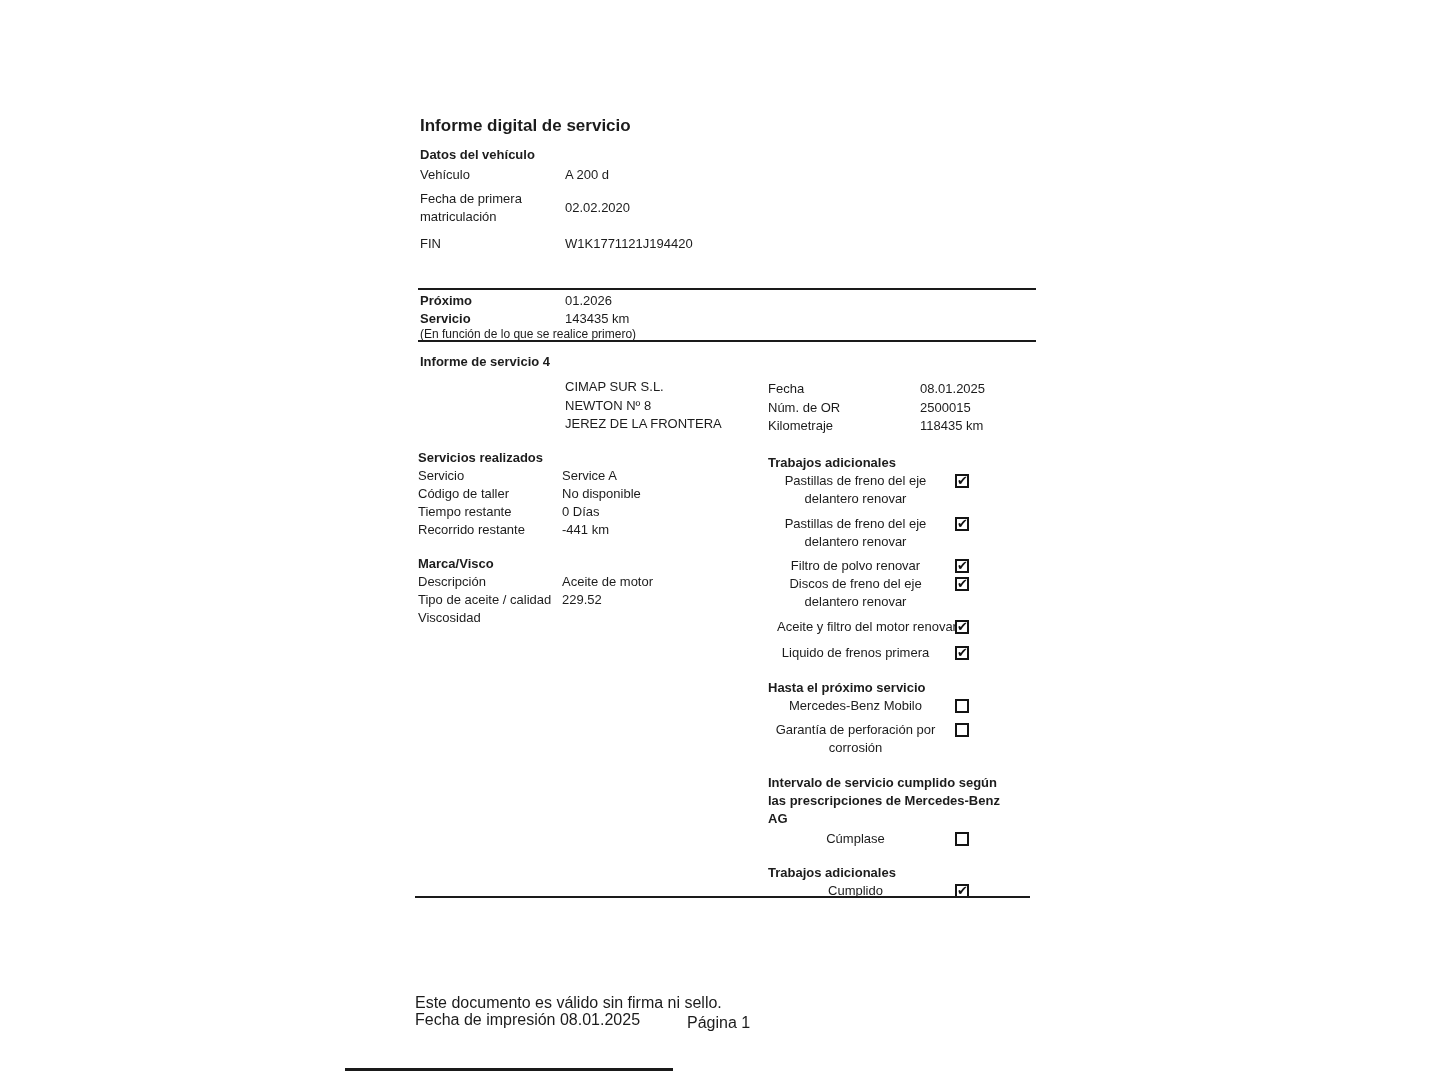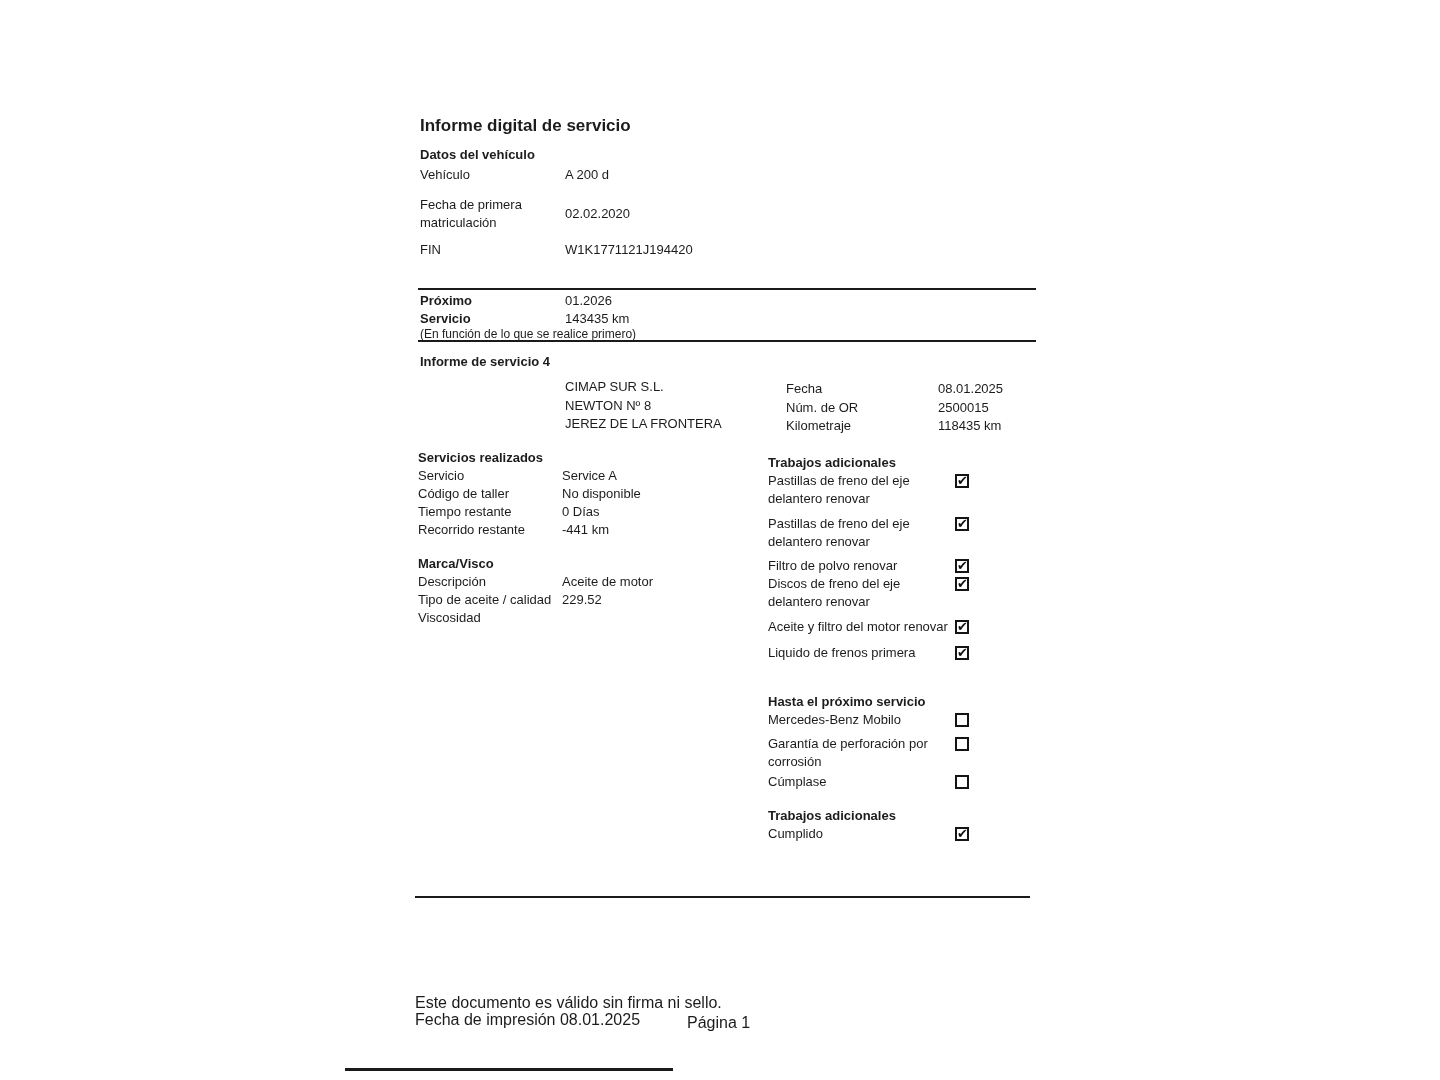--- a/index.html
+++ b/index.html
@@ -41,7 +41,7 @@
       <span class="lbl">Vehículo</span>
       <span>A 200 d</span>
     </div>
-    <div class="row" style="margin-top:12px">
+    <div class="row" style="margin-top:6px">
       <span class="lbl"><span class="w">Fecha de primera matriculación</span></span>
       <span>02.02.2020</span>
     </div>

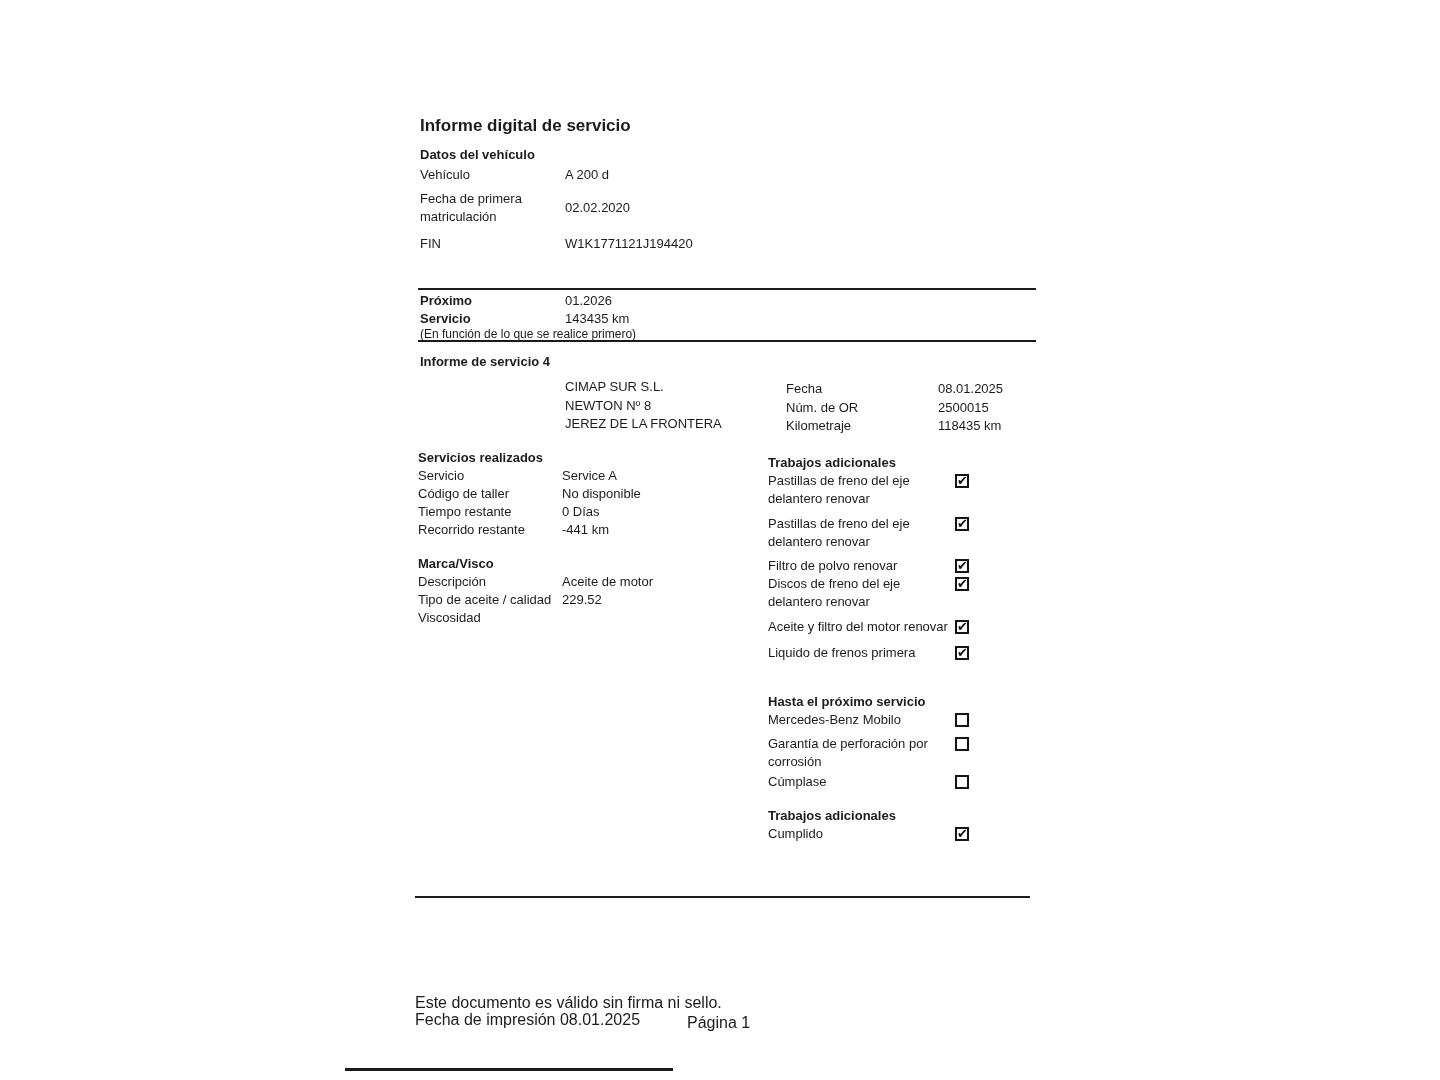--- a/index.html
+++ b/index.html
@@ -17,7 +17,7 @@
   .hr{position:absolute;height:2px;background:#1a1a1a;}
   .small{font-size:12px;line-height:12px;}
   .wshop div{line-height:18.5px;}
-  .meta .row{line-height:18.5px;margin-left:18px;}
+  .meta .row{line-height:18.5px;}
   .chk-item{position:relative;}
   .chk-label{display:inline-block;width:175px;vertical-align:top;}
   .chk-label.wide{width:198px;white-space:nowrap;}

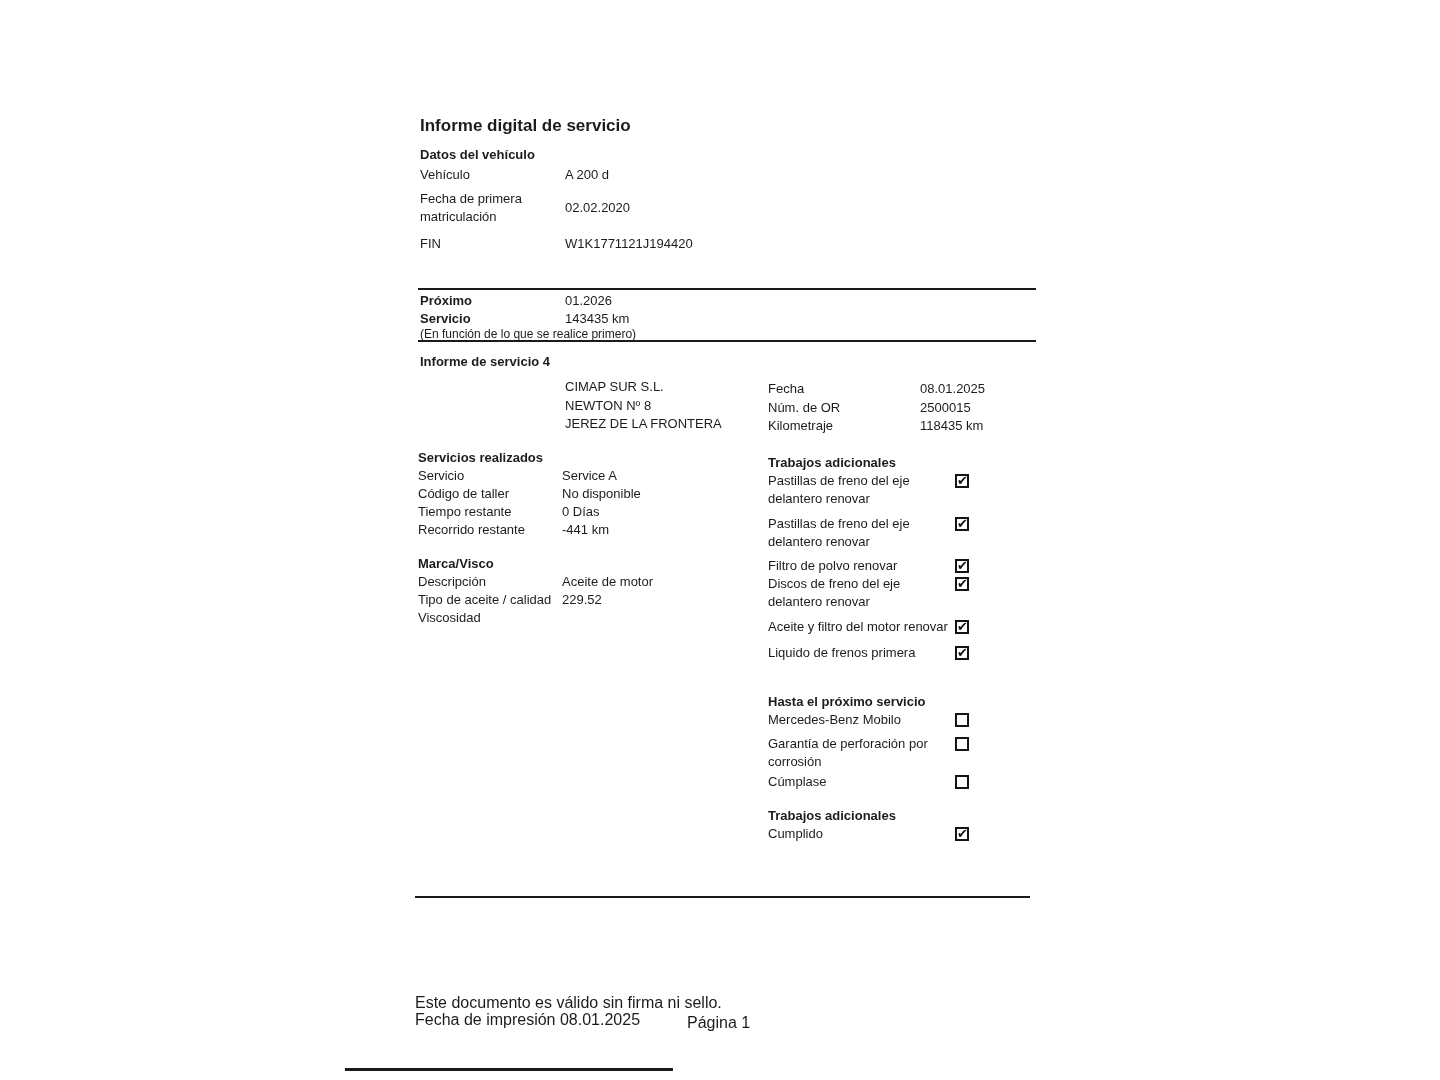--- a/index.html
+++ b/index.html
@@ -19,7 +19,7 @@
   .wshop div{line-height:18.5px;}
   .meta .row{line-height:18.5px;}
   .chk-item{position:relative;}
-  .chk-label{display:inline-block;width:175px;vertical-align:top;}
+  .chk-label{display:inline-block;width:175px;vertical-align:top;text-align:center;}
   .chk-label.wide{width:198px;white-space:nowrap;}
   .checkbox{position:absolute;left:187px;top:2px;width:14px;height:14px;
             border:2px solid #141414;box-sizing:border-box;background:#fff;}

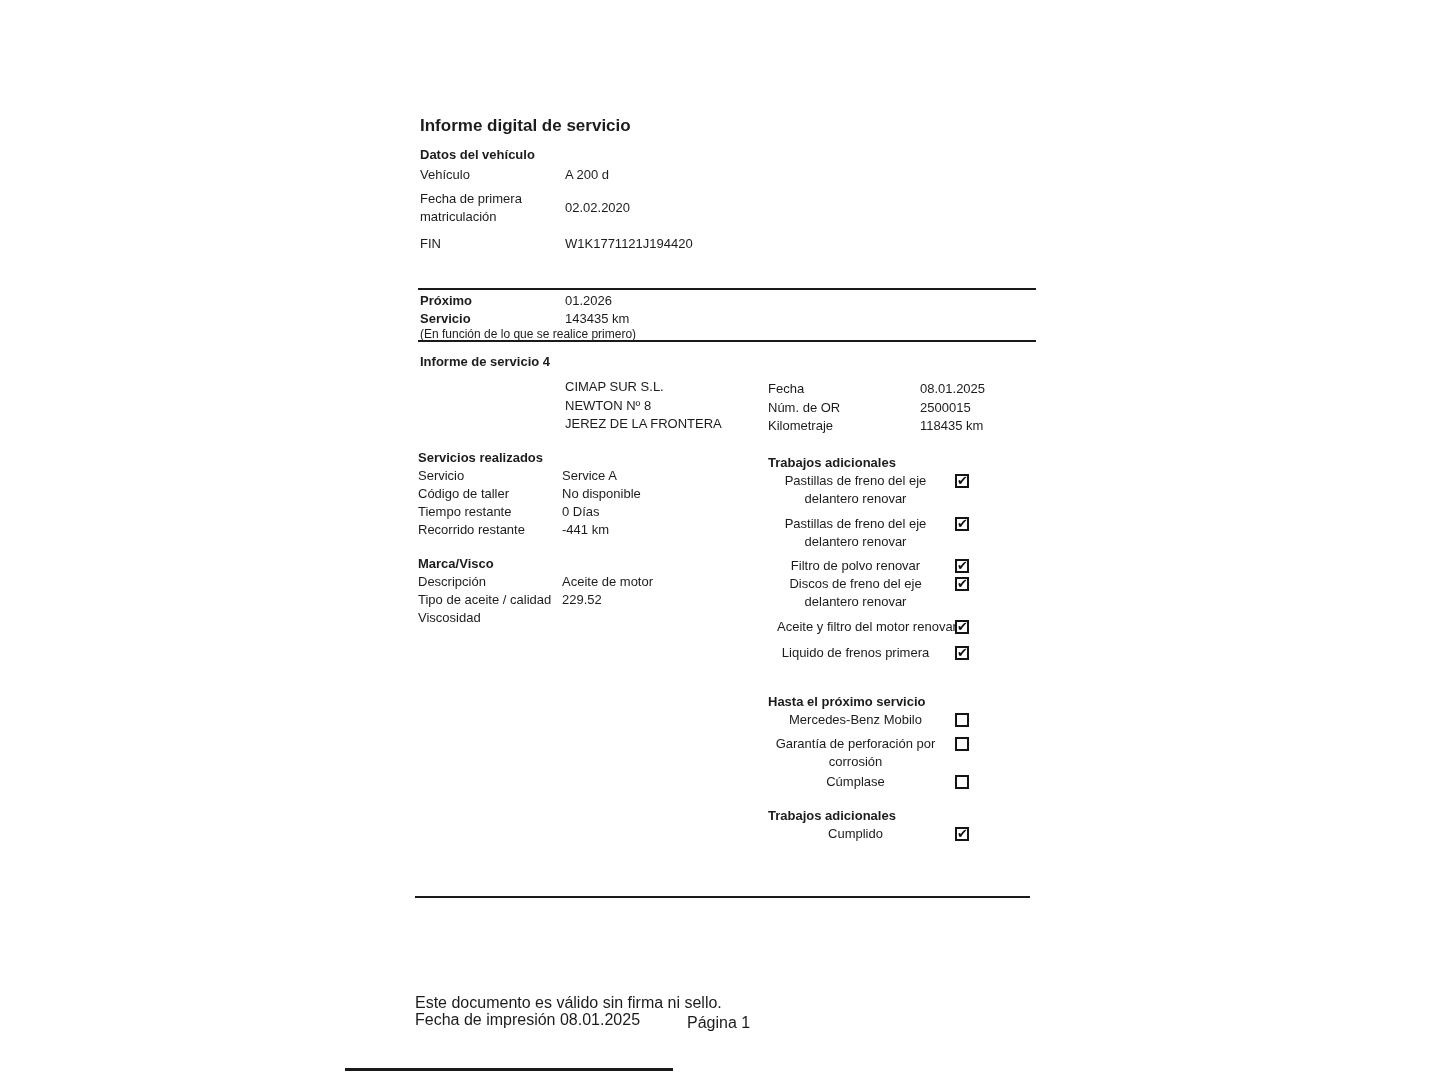--- a/index.html
+++ b/index.html
@@ -154,7 +154,7 @@
       <span class="checkbox checked"></span>
     </div>
 
-    <div class="b" style="margin-top:31px">Hasta el próximo servicio</div>
+    <div class="b" style="margin-top:17px">Hasta el próximo servicio</div>
     <div class="chk-item">
       <span class="chk-label">Mercedes-Benz Mobilo</span>
       <span class="checkbox"></span>

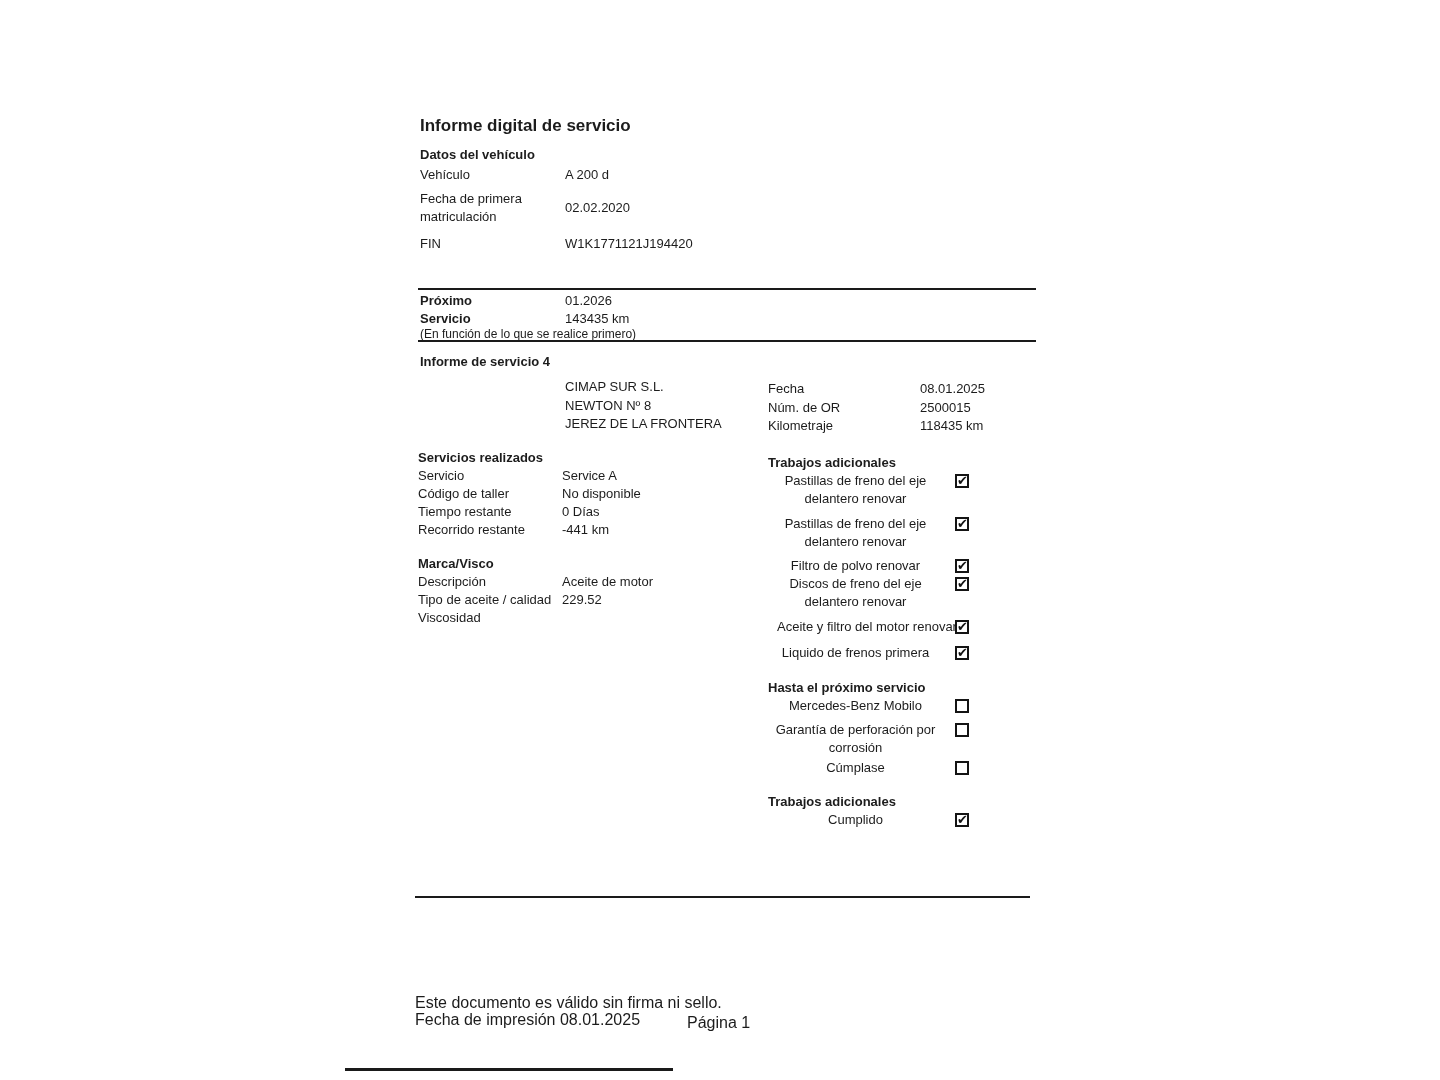--- a/index.html
+++ b/index.html
@@ -164,6 +164,7 @@
       <span class="checkbox"></span>
     </div>
 
+    <div class="b iv-head" style="margin-top:17px">Intervalo de servicio cumplido según las prescripciones de Mercedes-Benz AG</div>
     <div class="chk-item" style="margin-top:2px">
       <span class="chk-label">Cúmplase</span>
       <span class="checkbox"></span>

